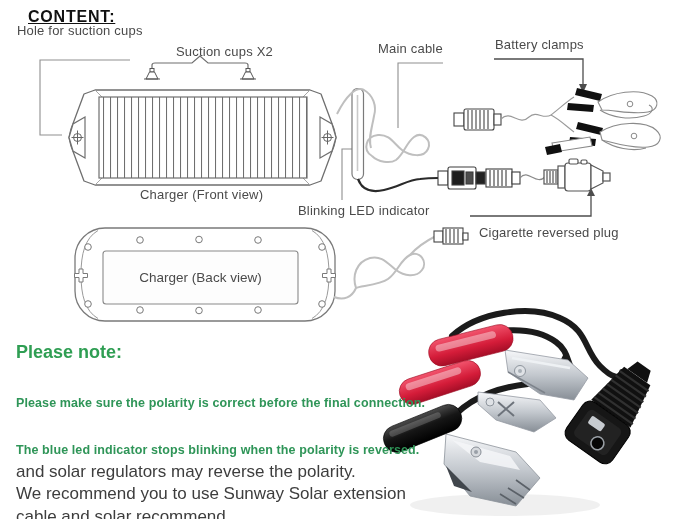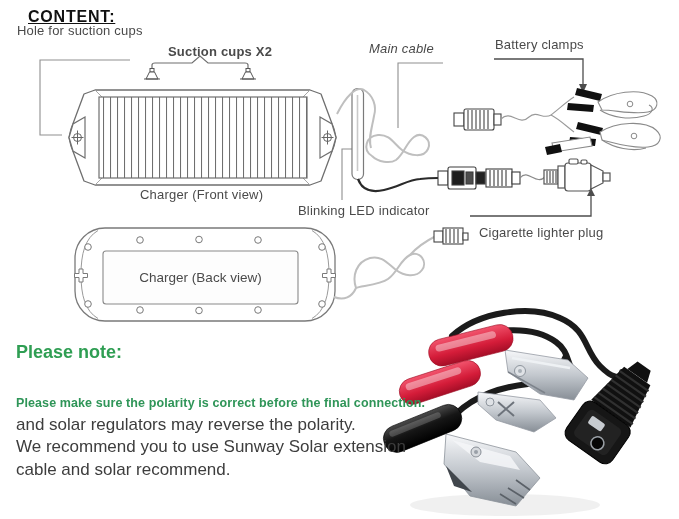--- a/index.html
+++ b/index.html
@@ -272,7 +272,7 @@
 
   <div class="lbl" style="left:17px;top:24px;">Hole for suction cups</div>
 
-  <div class="lbl" style="left:168px;top:45px;font-weight:bold;">Suction cups X2</div>
+  <div class="lbl" style="left:176px;top:45px;">Suction cups X2</div>
 
   <div class="lbl" style="left:369px;top:42px;font-style:italic;">Main cable</div>
 

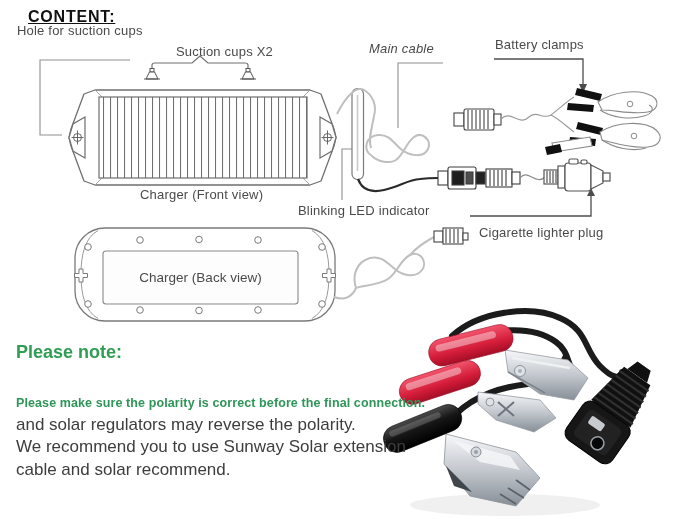--- a/index.html
+++ b/index.html
@@ -274,7 +274,7 @@
 
   <div class="lbl" style="left:176px;top:45px;">Suction cups X2</div>
 
-  <div class="lbl" style="left:369px;top:42px;font-style:italic;">Main cable</div>
+  <div class="lbl" style="left:378px;top:42px;">Main cable</div>
 
   <div class="lbl" style="left:495px;top:38px;">Battery clamps</div>
 

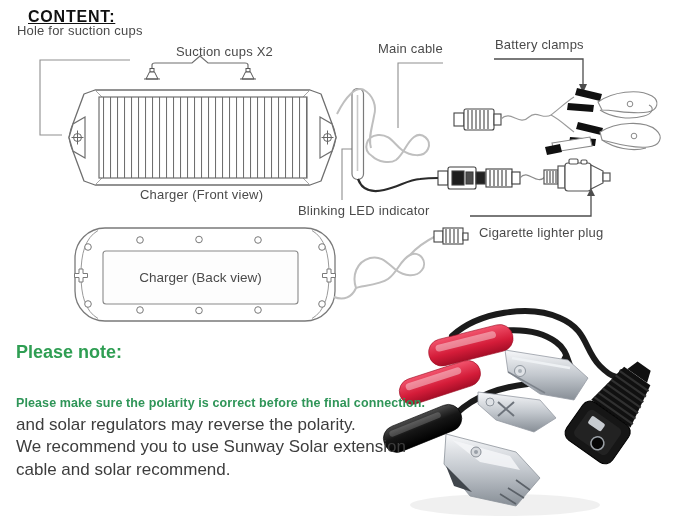--- a/index.html
+++ b/index.html
@@ -282,7 +282,7 @@
 
   <div class="lbl" style="left:298px;top:204px;">Blinking LED indicator</div>
 
-  <div class="lbl" style="left:479px;top:226px;">Cigarette lighter plug</div>
+  <div class="lbl" style="left:479px;top:226px;">Cigarette reversed plug</div>
 
   <div class="backlabel">Charger (Back view)</div>
 

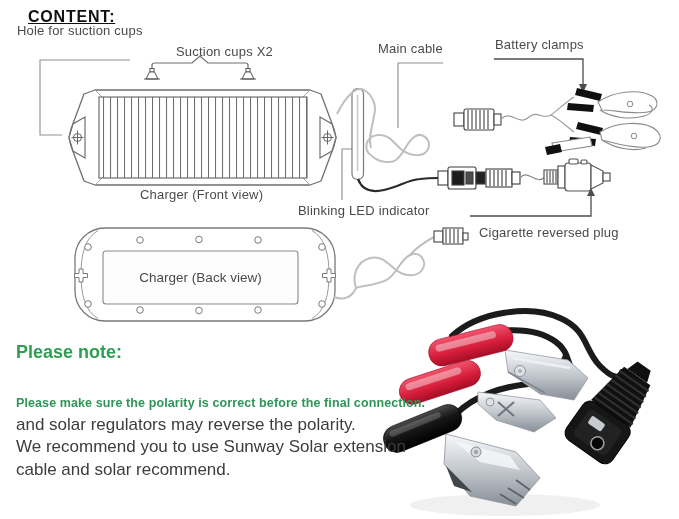--- a/index.html
+++ b/index.html
@@ -289,6 +289,7 @@
   <div class="note">
     <div class="note-title">Please note:</div>
     <div class="note-warn">Please make sure the polarity is correct before the final connection.</div>
+    <div class="note-warn">The blue led indicator stops blinking when the polarity is reversed.</div>
     <div class="note-body">
       <span>and solar regulators may reverse the polarity.</span>
       <span>We recommend you to use Sunway Solar extension</span>

